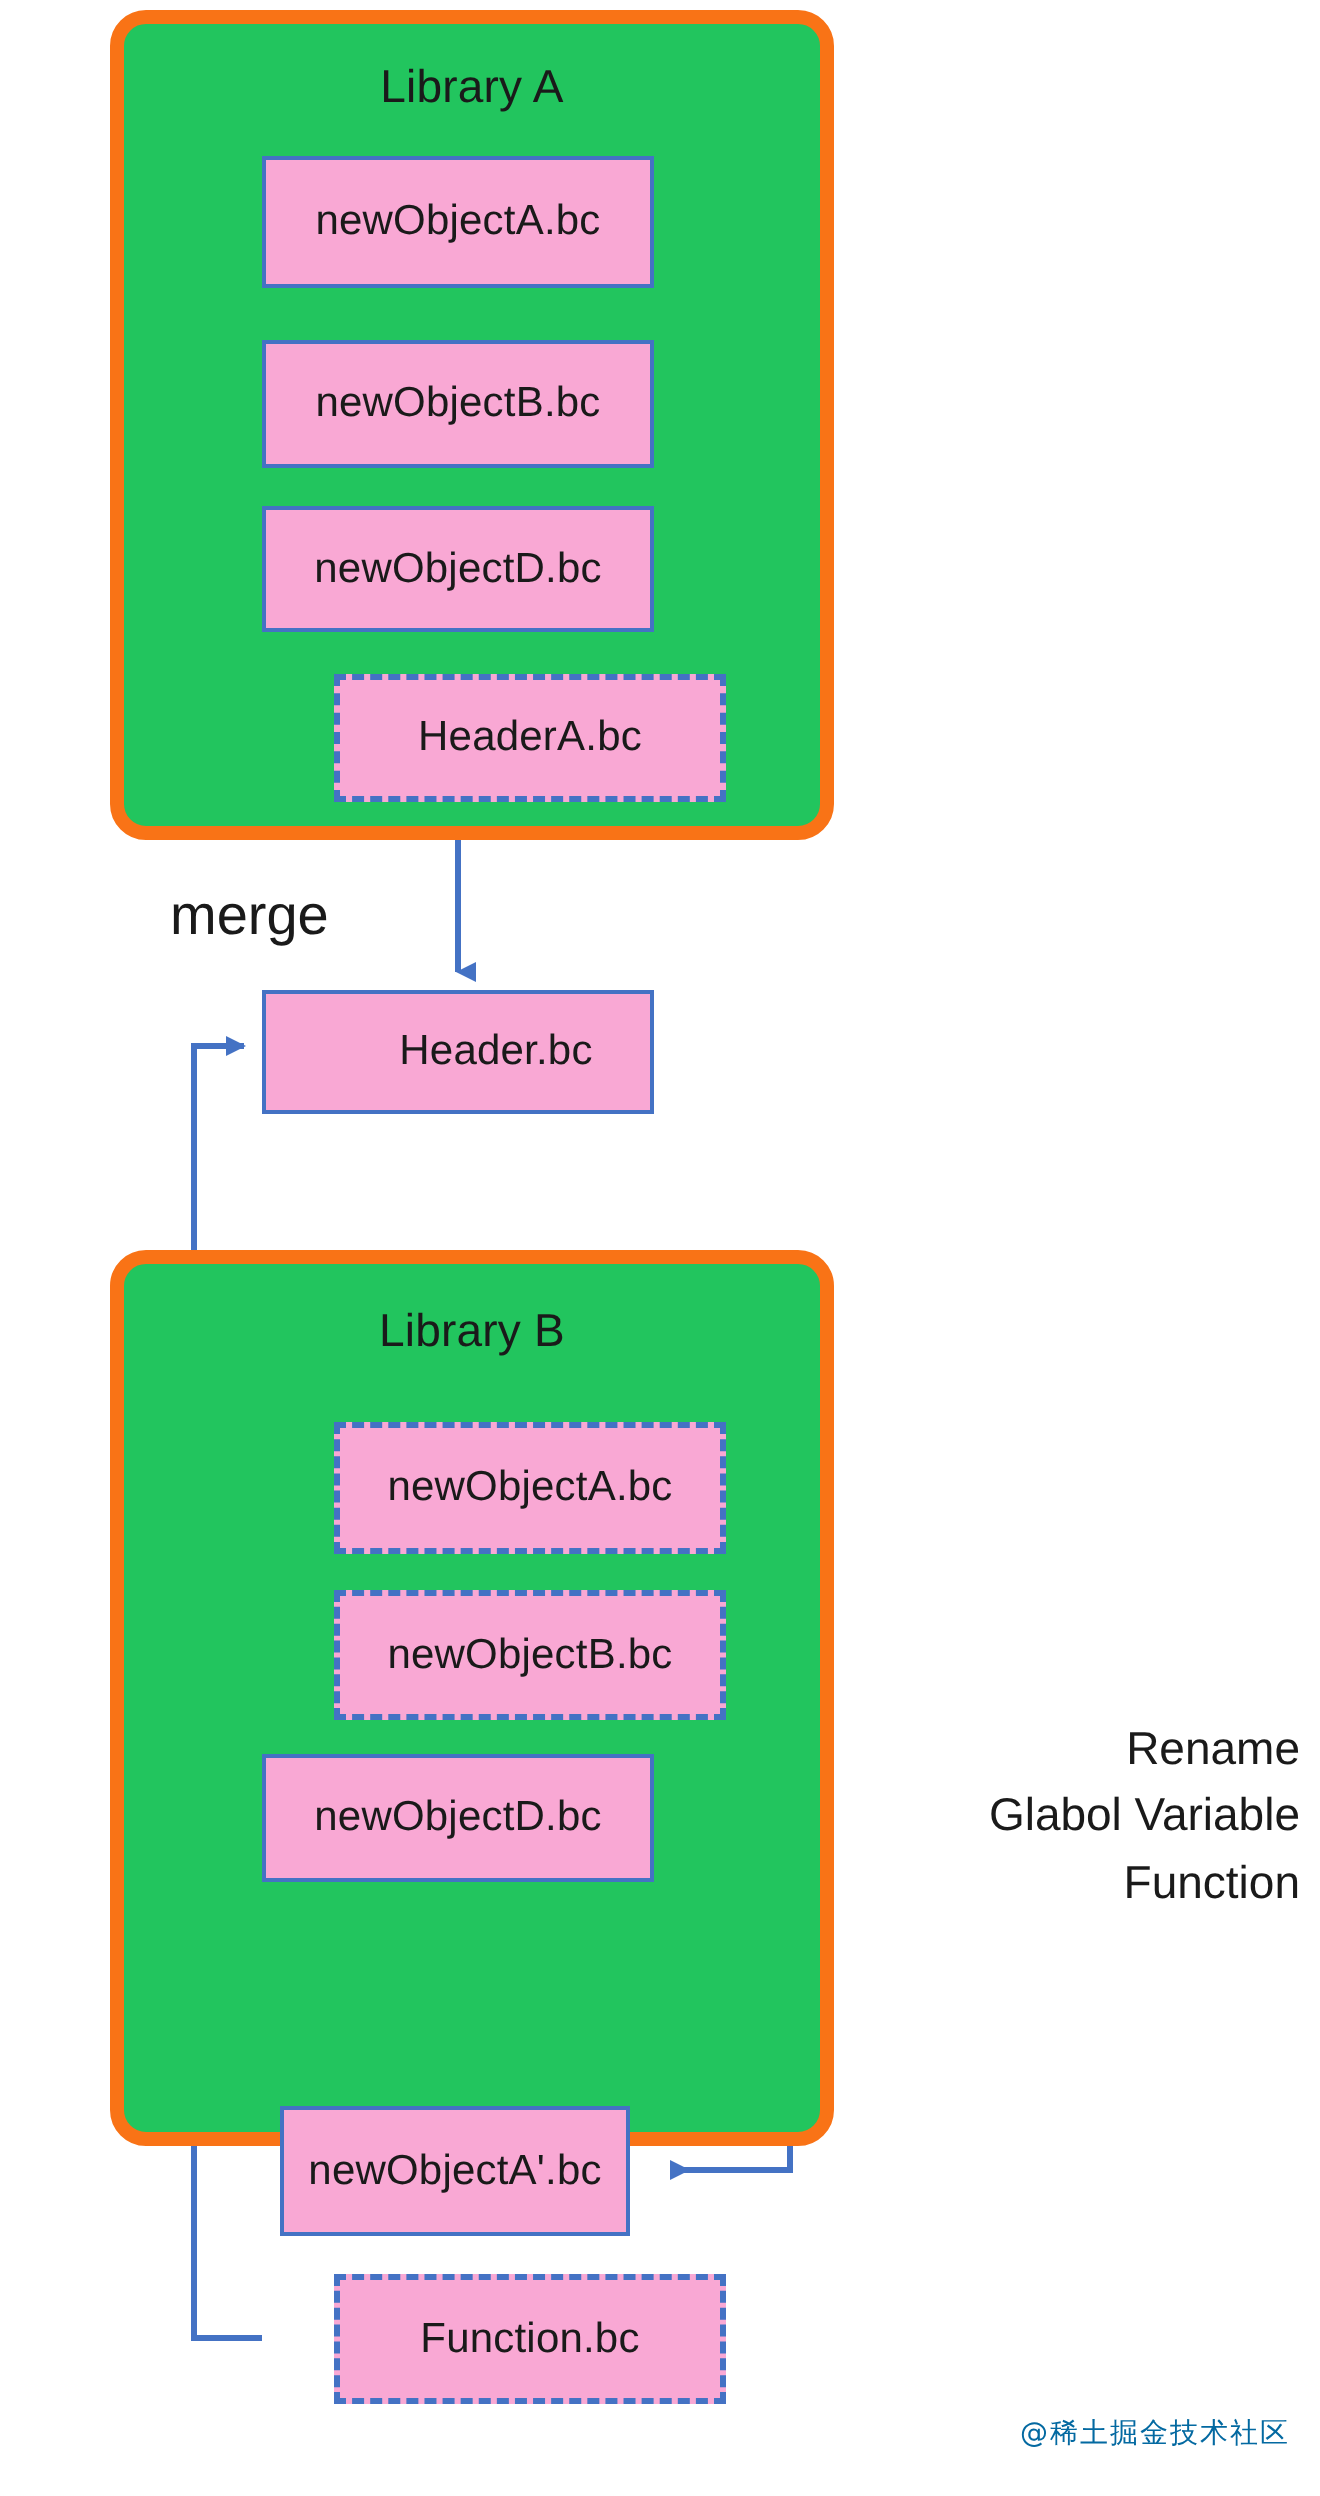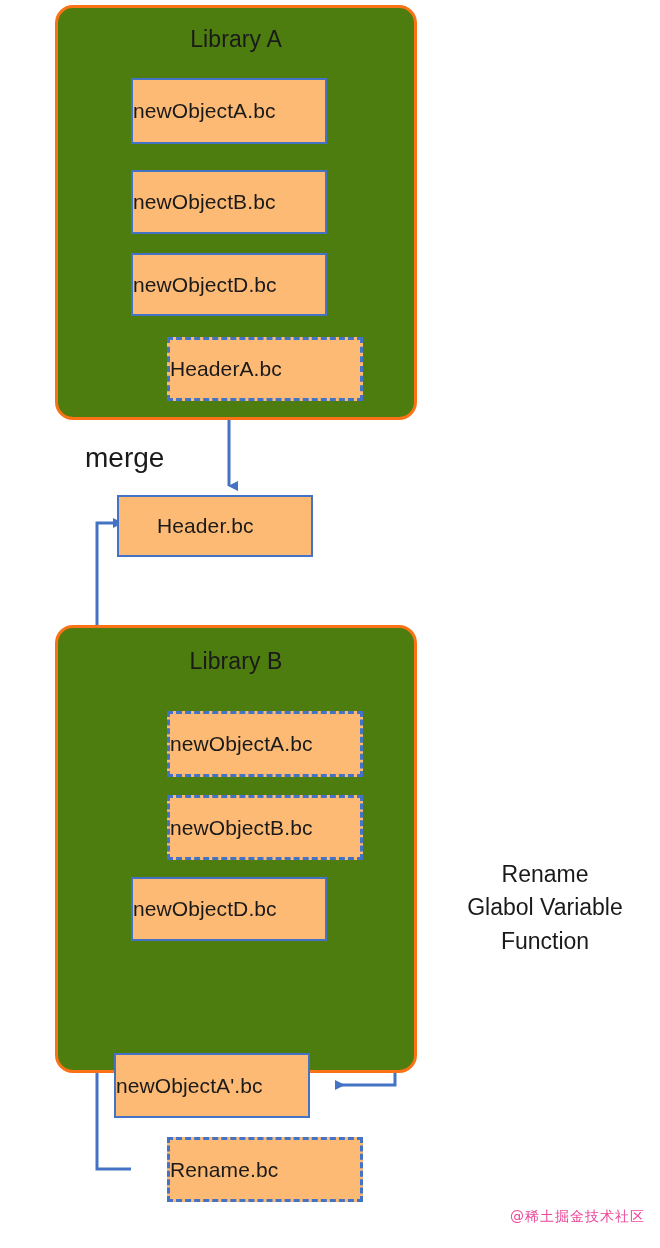--- a/index.html
+++ b/index.html
@@ -28,8 +28,8 @@
   .library {
     position: absolute;
     box-sizing: border-box;
-    background: #4d7c0f;
-    border: 3px solid #f97316;
+    background: #22c55e;
+    border: 7px solid #f97316;
     border-radius: 18px;
   }
   .library-title {

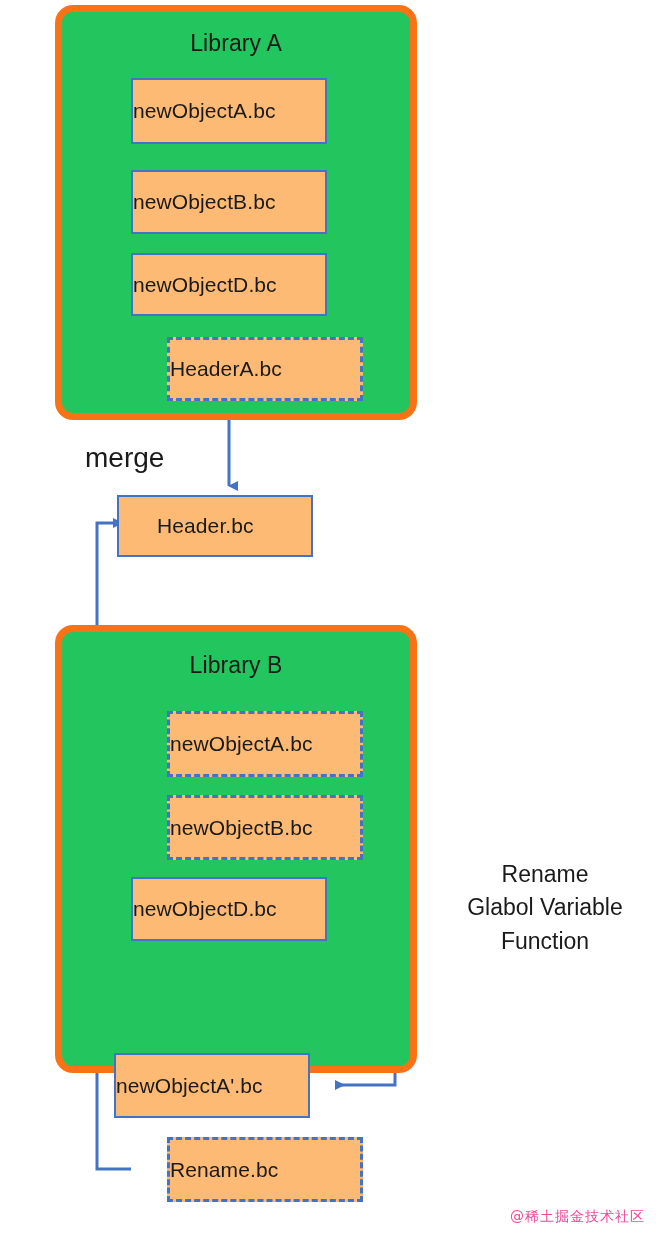--- a/index.html
+++ b/index.html
@@ -44,11 +44,11 @@
   .node {
     position: absolute;
     box-sizing: border-box;
-    background: #fdba74;
+    background: #f9a8d4;
     border: 2px solid #4472c4;
     display: flex;
     align-items: center;
-    justify-content: flex-start;
+    justify-content: center;
     font-size: 21px;
     color: #1a1a1a;
     letter-spacing: .1px;

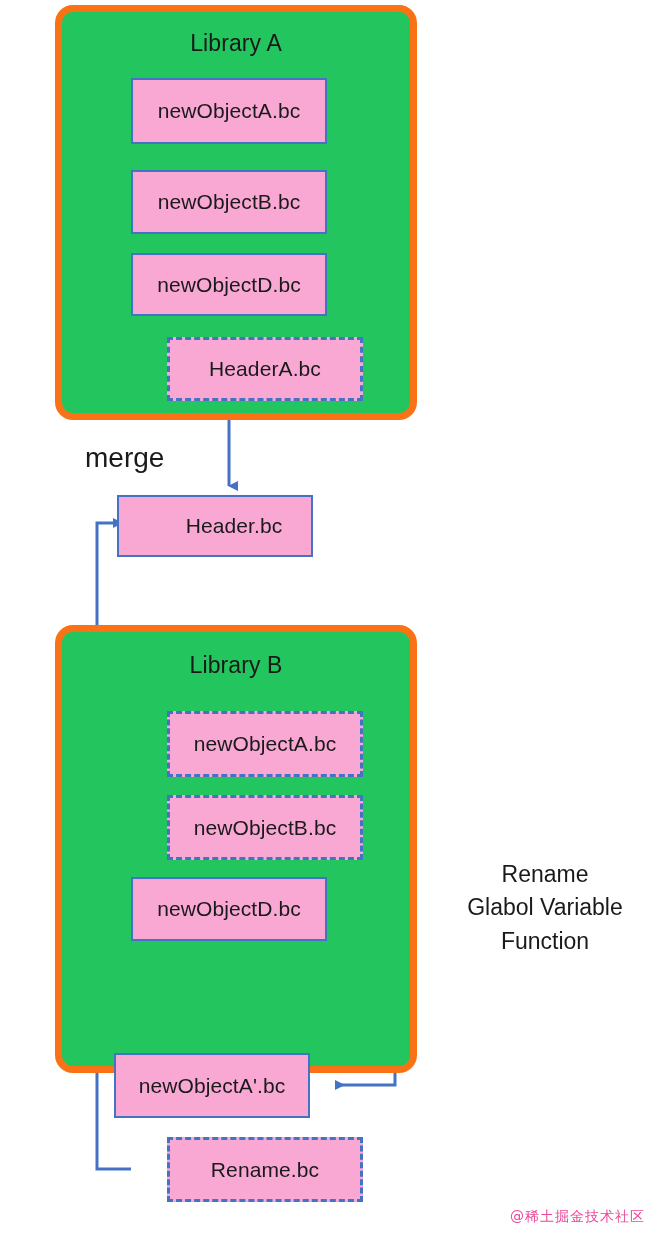--- a/index.html
+++ b/index.html
@@ -136,7 +136,7 @@
 
   <div class="plain-label" style="left:85px; top:442px;">merge</div>
 
-  <div class="node" style="left:117px; top:495px; width:196px; height:62px;padding-left:38px;">
+  <div class="node" style="left:131px; top:495px; width:196px; height:62px;padding-left:38px;">
     <span>Header.bc</span>
   </div>
 

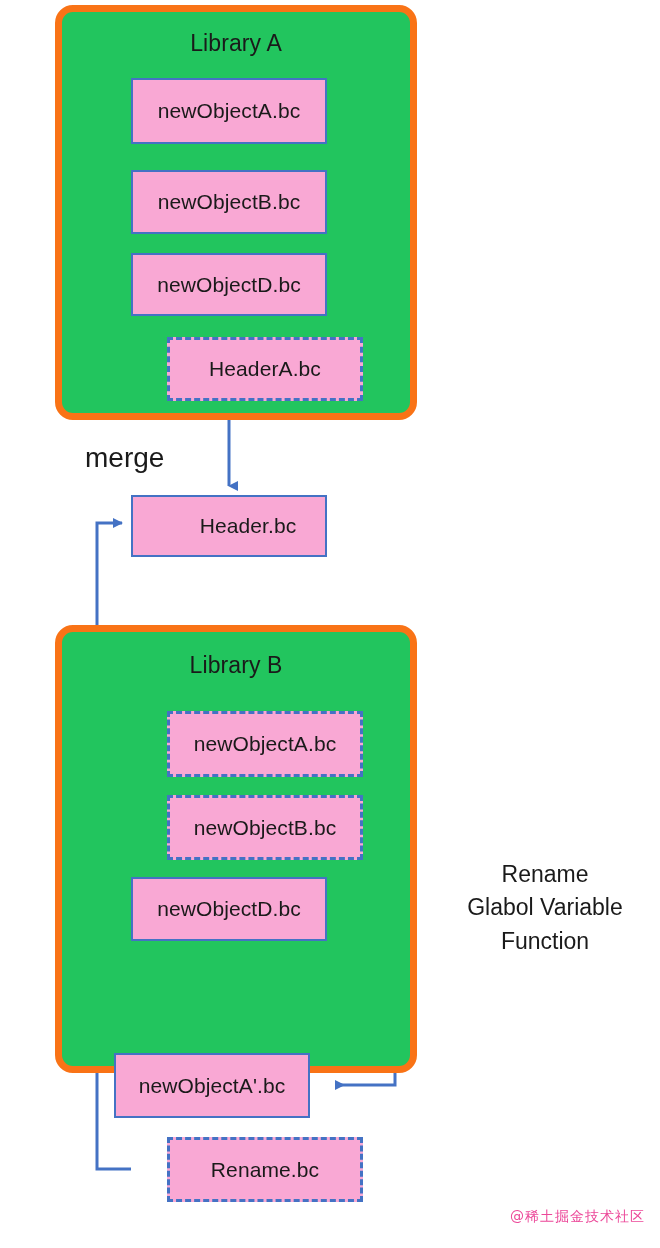--- a/index.html
+++ b/index.html
@@ -165,7 +165,7 @@
     <span>Rename.bc</span>
   </div>
 
-  <div class="side-note" style="left:440px; top:858px; width:210px;">
+  <div class="side-note" style="left:440px; top:858px; width:210px;text-align:right;">
     <div>Rename</div>
     <div>Glabol Variable</div>
     <div>Function</div>

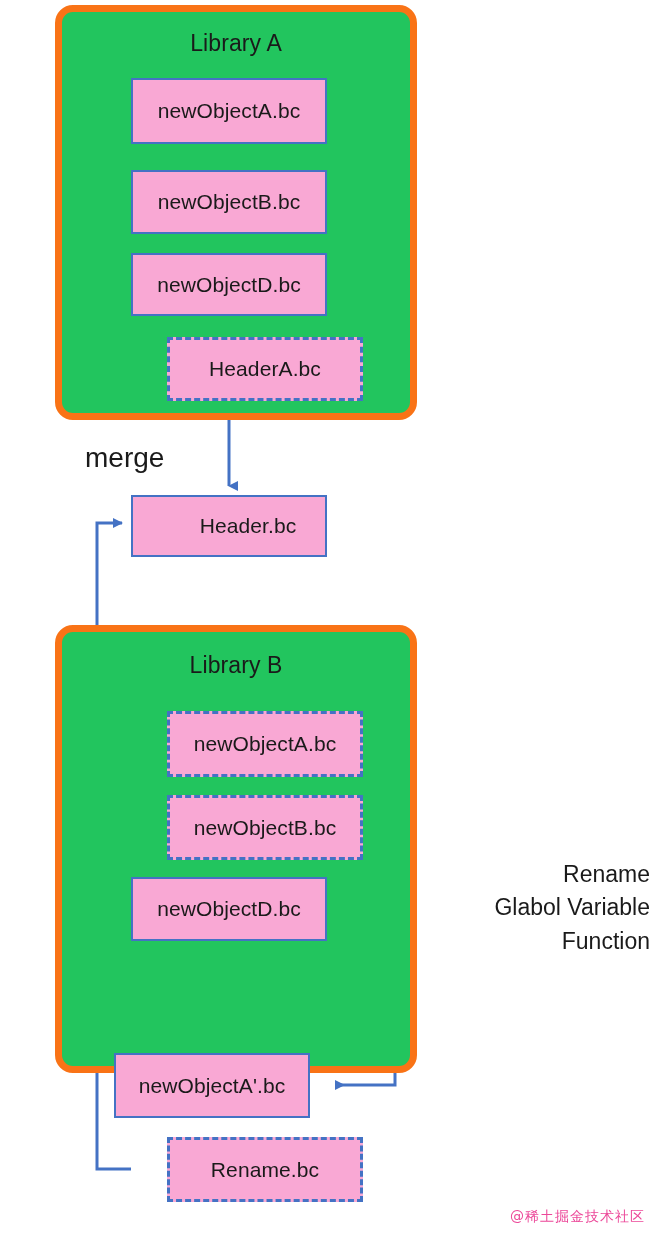--- a/index.html
+++ b/index.html
@@ -157,7 +157,7 @@
   </div>
 
 
-  <div class="node" style="left:114px; top:1053px; width:196px; height:65px;">
+  <div class="node" style="left:140px; top:1053px; width:175px; height:65px;">
     <span>newObjectA'.bc</span>
   </div>
 

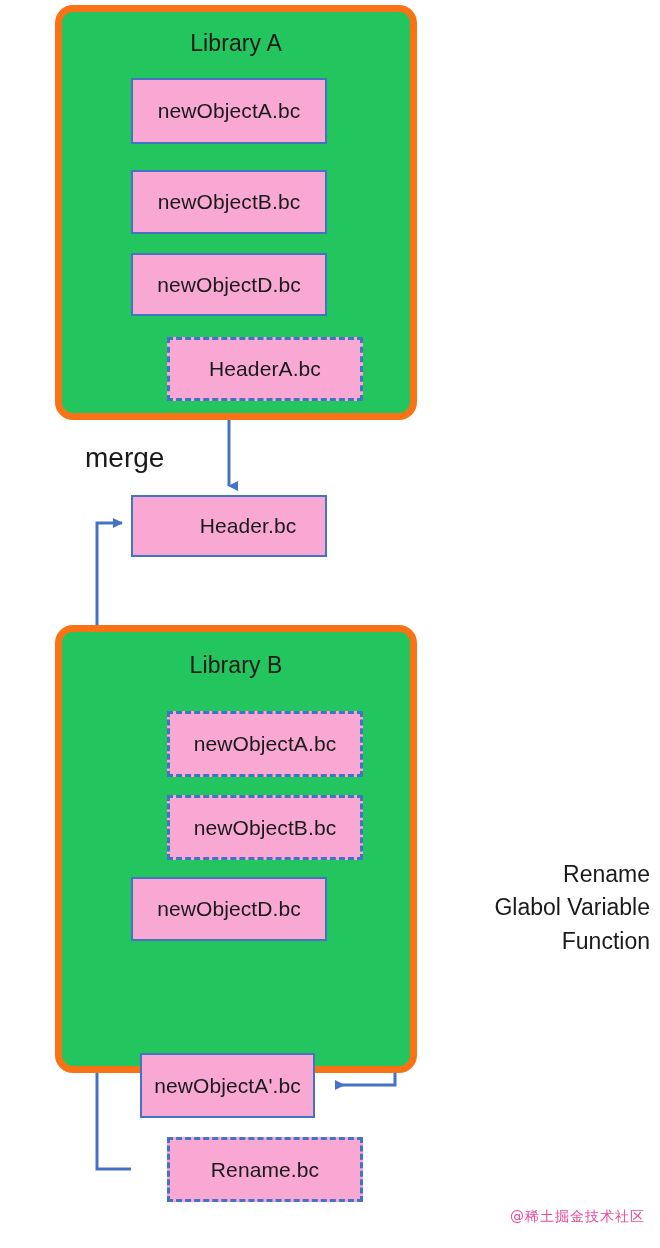--- a/index.html
+++ b/index.html
@@ -162,7 +162,7 @@
   </div>
 
   <div class="node dashed" style="left:131px; top:1137px; width:196px; height:65px;">
-    <span>Rename.bc</span>
+    <span>Function.bc</span>
   </div>
 
   <div class="side-note" style="left:440px; top:858px; width:210px;text-align:right;">

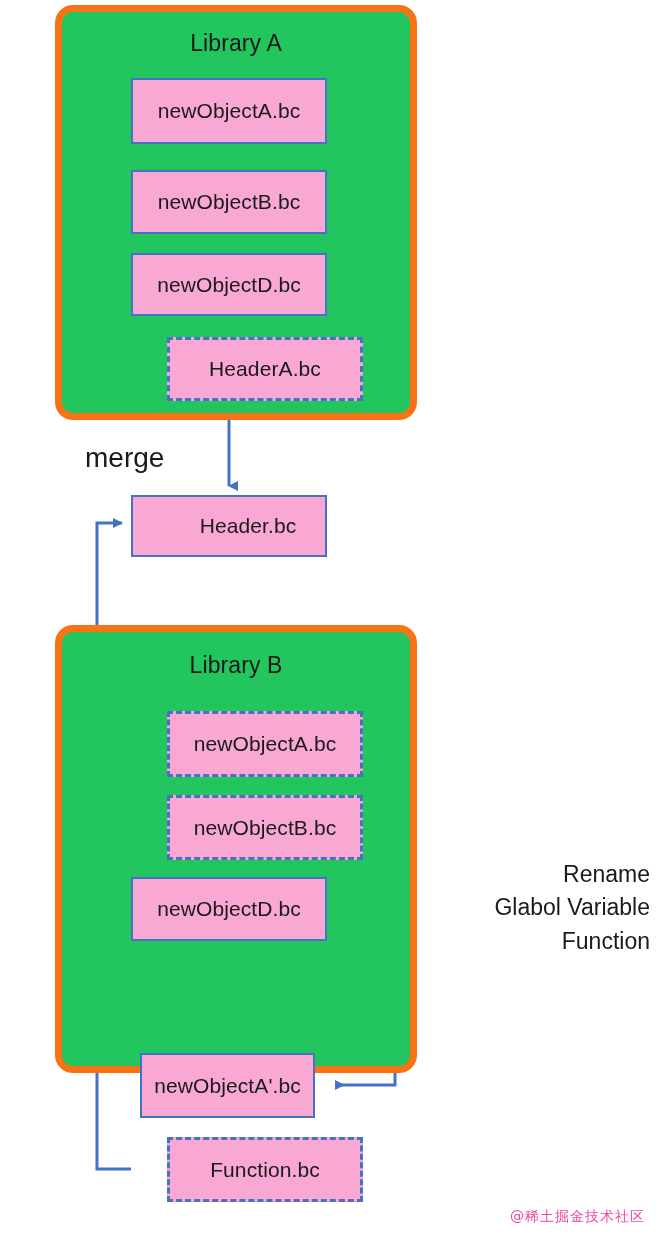--- a/index.html
+++ b/index.html
@@ -73,7 +73,7 @@
   .watermark {
     position: absolute;
     font-size: 14px;
-    color: #ec4899;
+    color: #0369a1;
     font-family: "DejaVu Sans", sans-serif;
     letter-spacing: 1px;
     white-space: nowrap;

